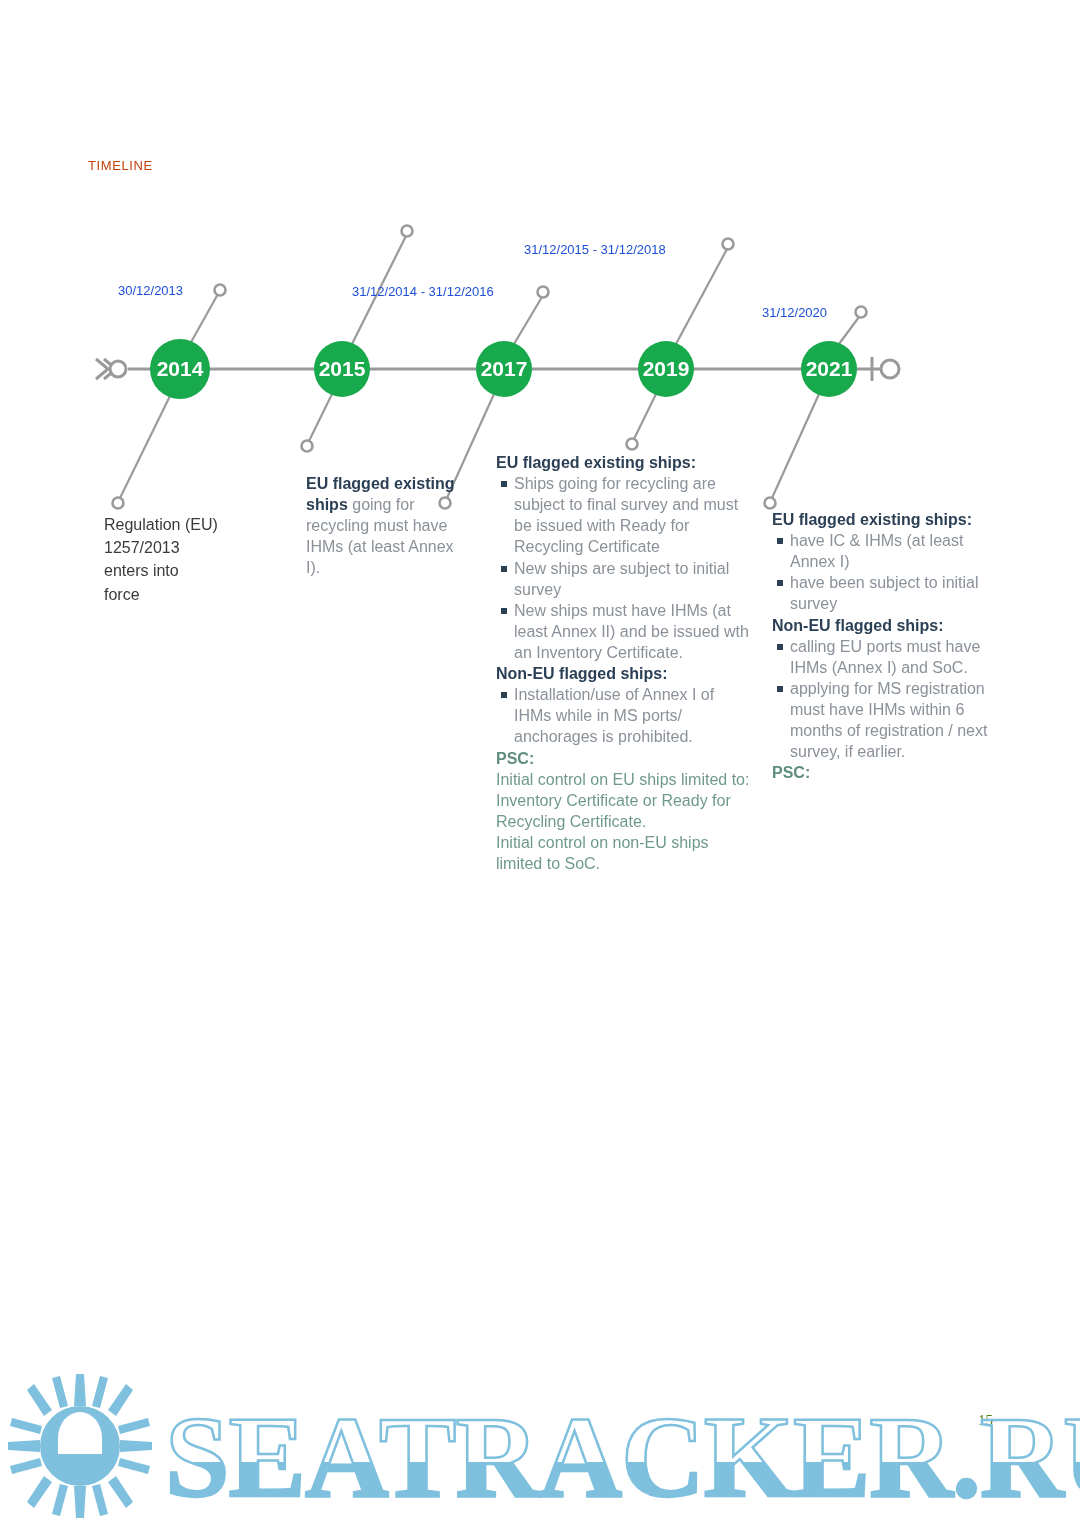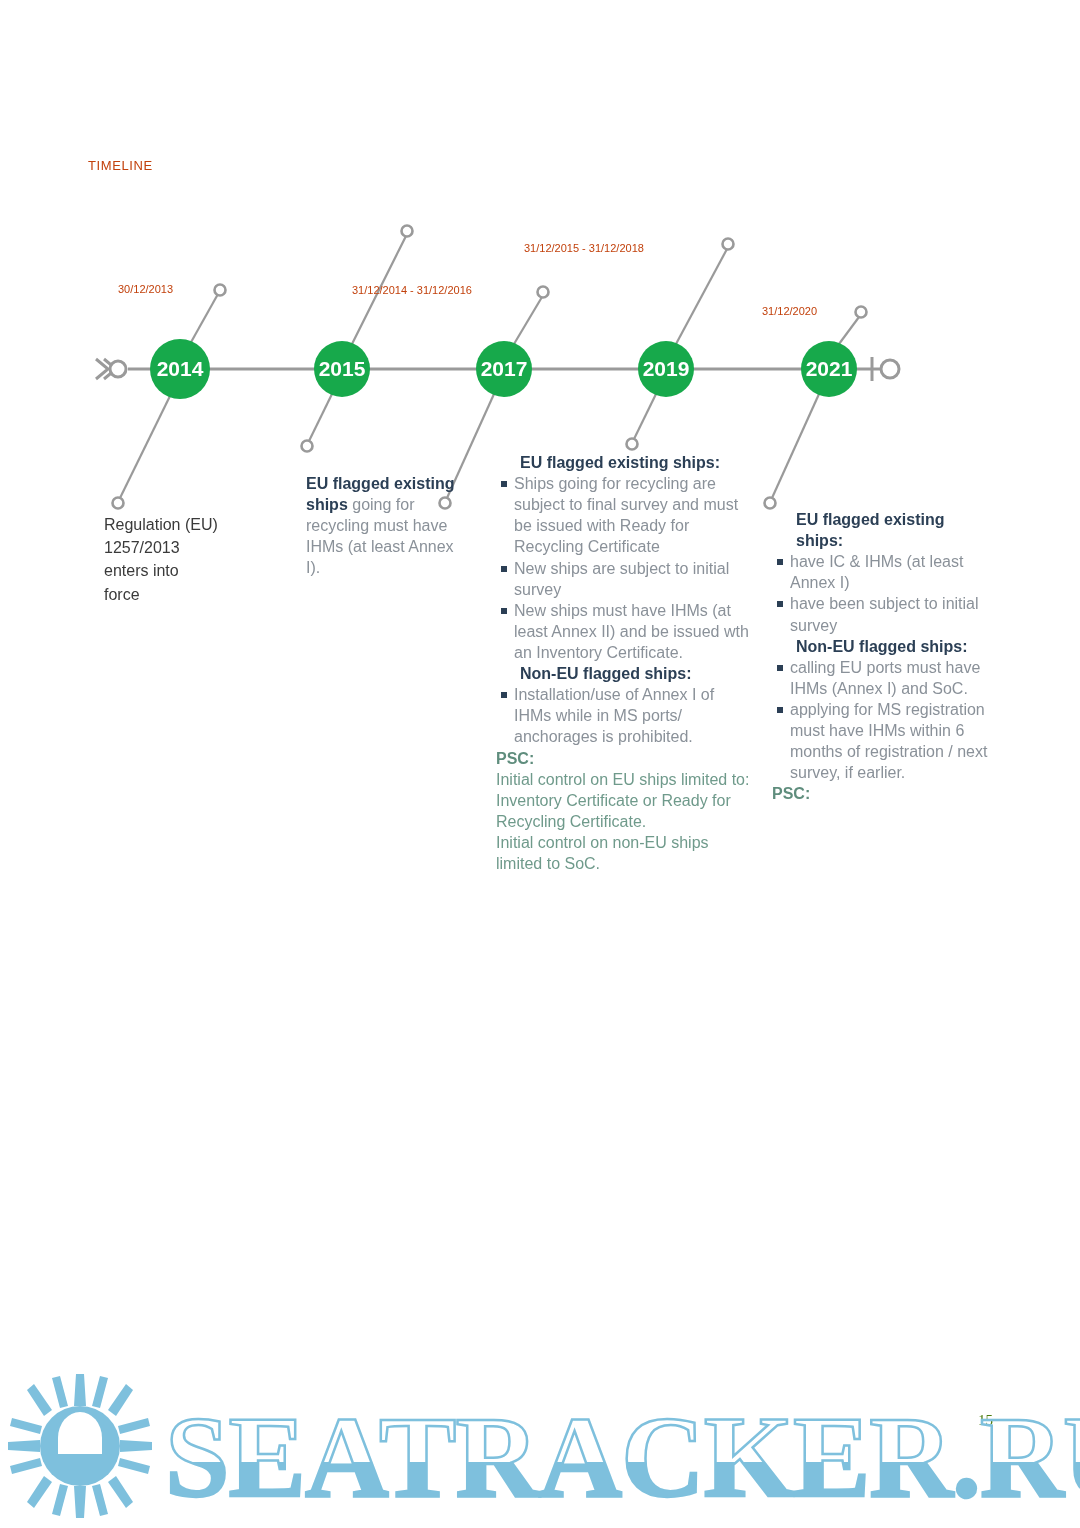--- a/index.html
+++ b/index.html
@@ -75,8 +75,8 @@
   
   .date-label {
     position: absolute;
-    font-size: 11px;
-    color: #c2410c;
+    font-size: 13px;
+    color: #1d4ed8;
     white-space: nowrap;
     font-weight: 400;
   }

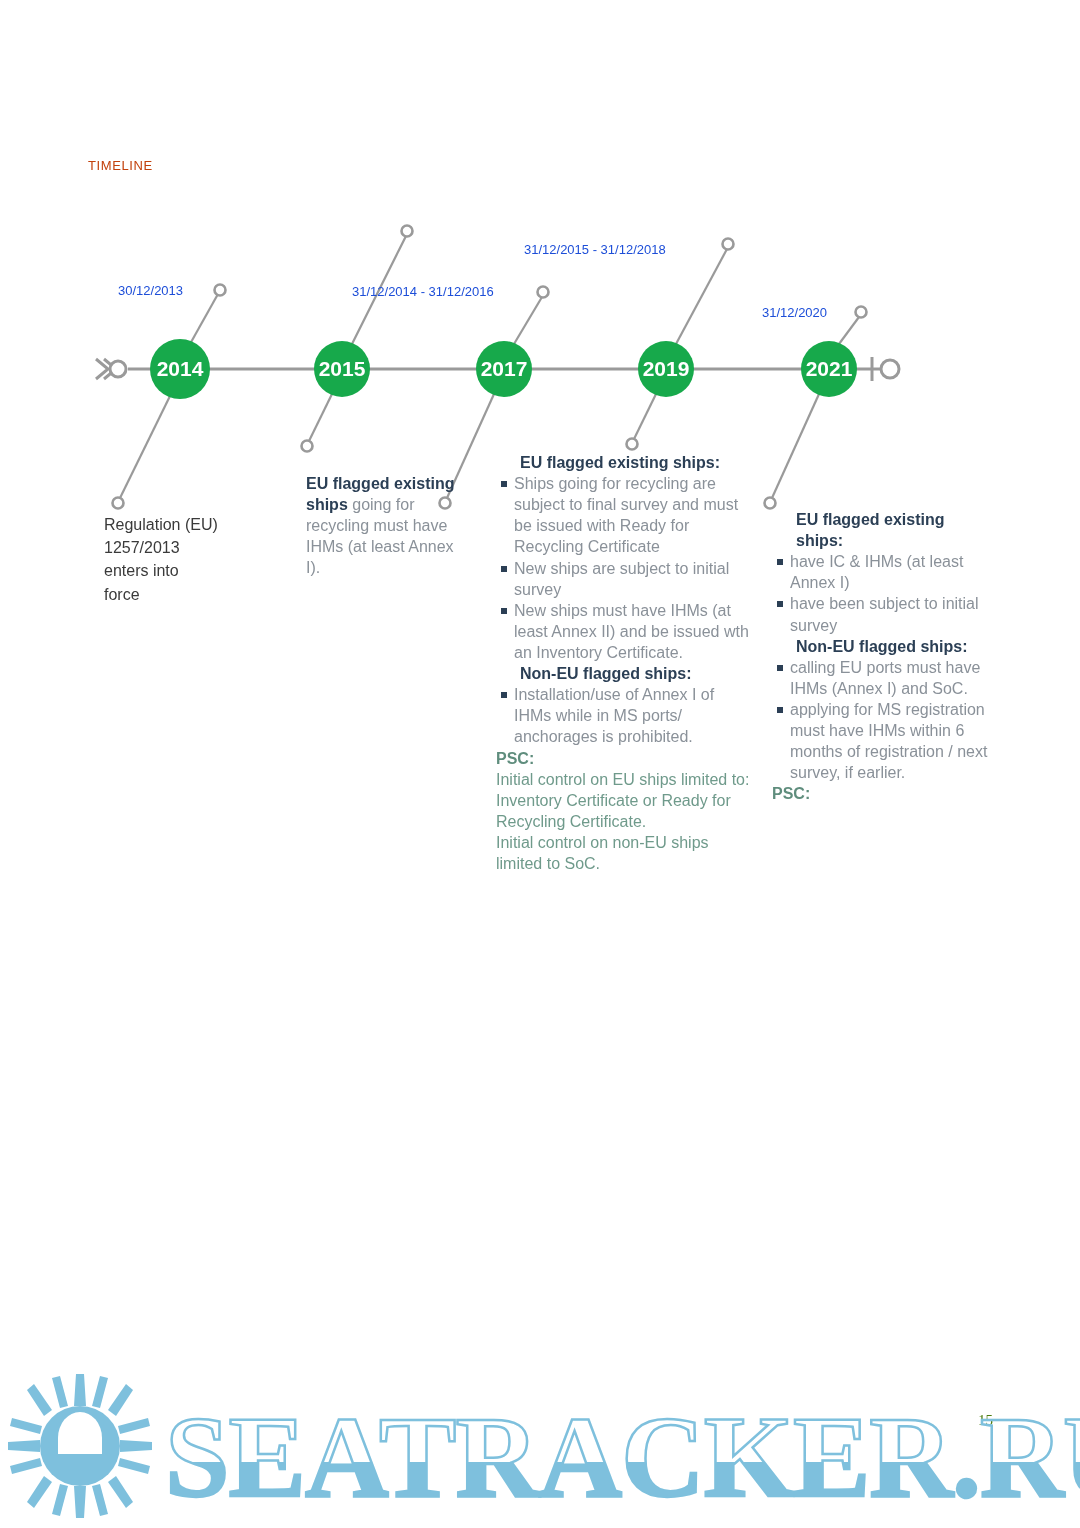--- a/index.html
+++ b/index.html
@@ -92,7 +92,6 @@
     font-weight: 700;
     color: #2b3f55;
     display: block;
-    margin-left: 24px;
   }
   .block .head-inline {
     font-weight: 700;

